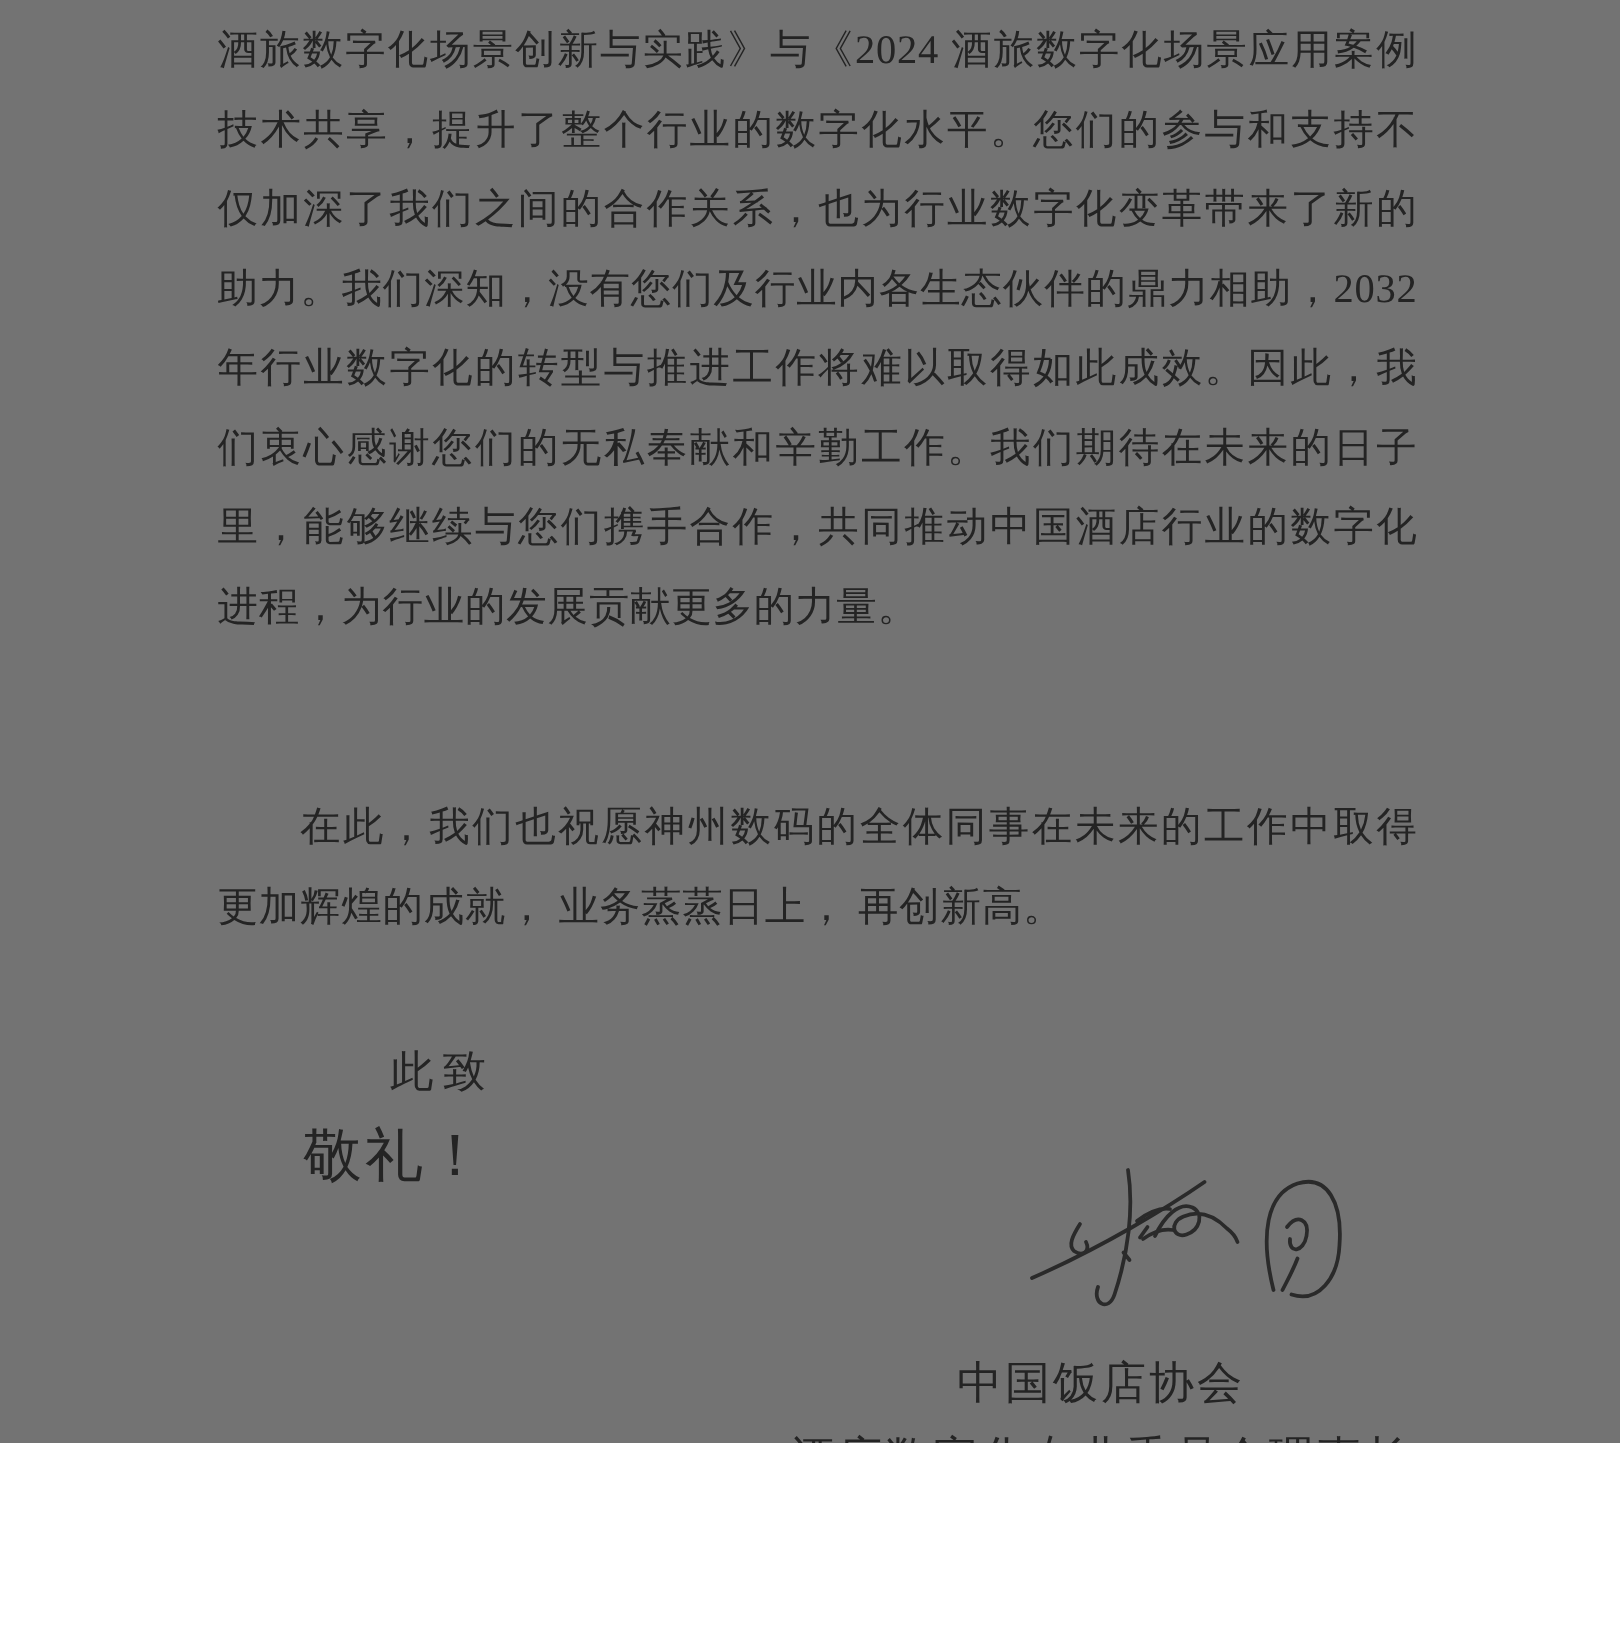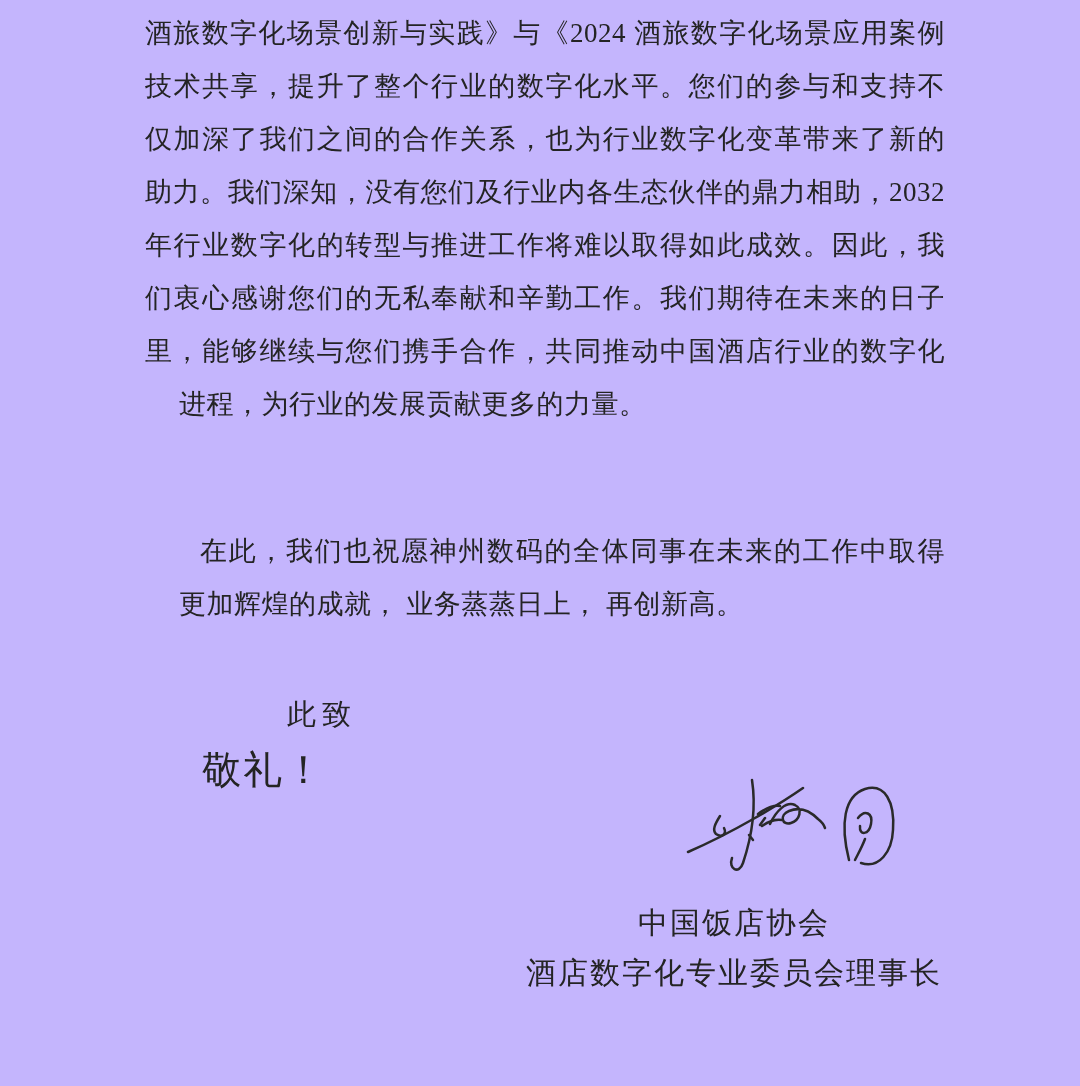--- a/index.html
+++ b/index.html
@@ -5,8 +5,8 @@
   html,body{margin:0;padding:0;background:#ffffff;}
   .page{
     position:relative;
-    width:1080px;height:1086px;
-    background:#c4b5fd;
+    width:1080px;height:962px;
+    background:#737373;
     overflow:hidden;
     font-family:"Liberation Serif","DejaVu Serif",serif;
     color:#242424;

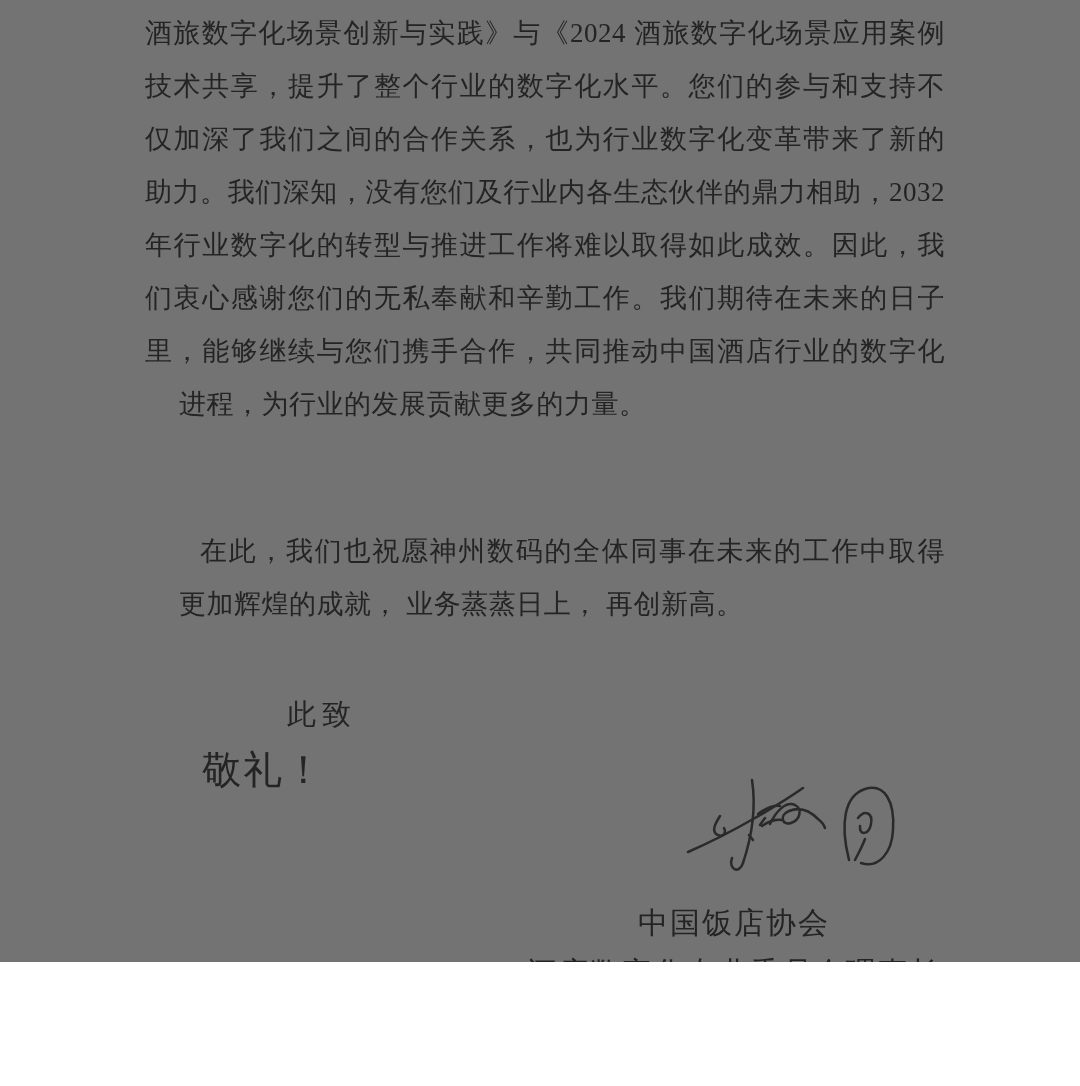--- a/index.html
+++ b/index.html
@@ -22,7 +22,7 @@
     letter-spacing:0.5px;
   }
   .ln{text-align:justify;text-align-last:justify;}
-  .ln-last{text-align:left;text-align-last:left;margin-left:34px;}
+  .ln-last{text-align:left;text-align-last:left;}
   .indent{padding-left:55px;}
   .salute{
     position:absolute;left:260px;top:695px;

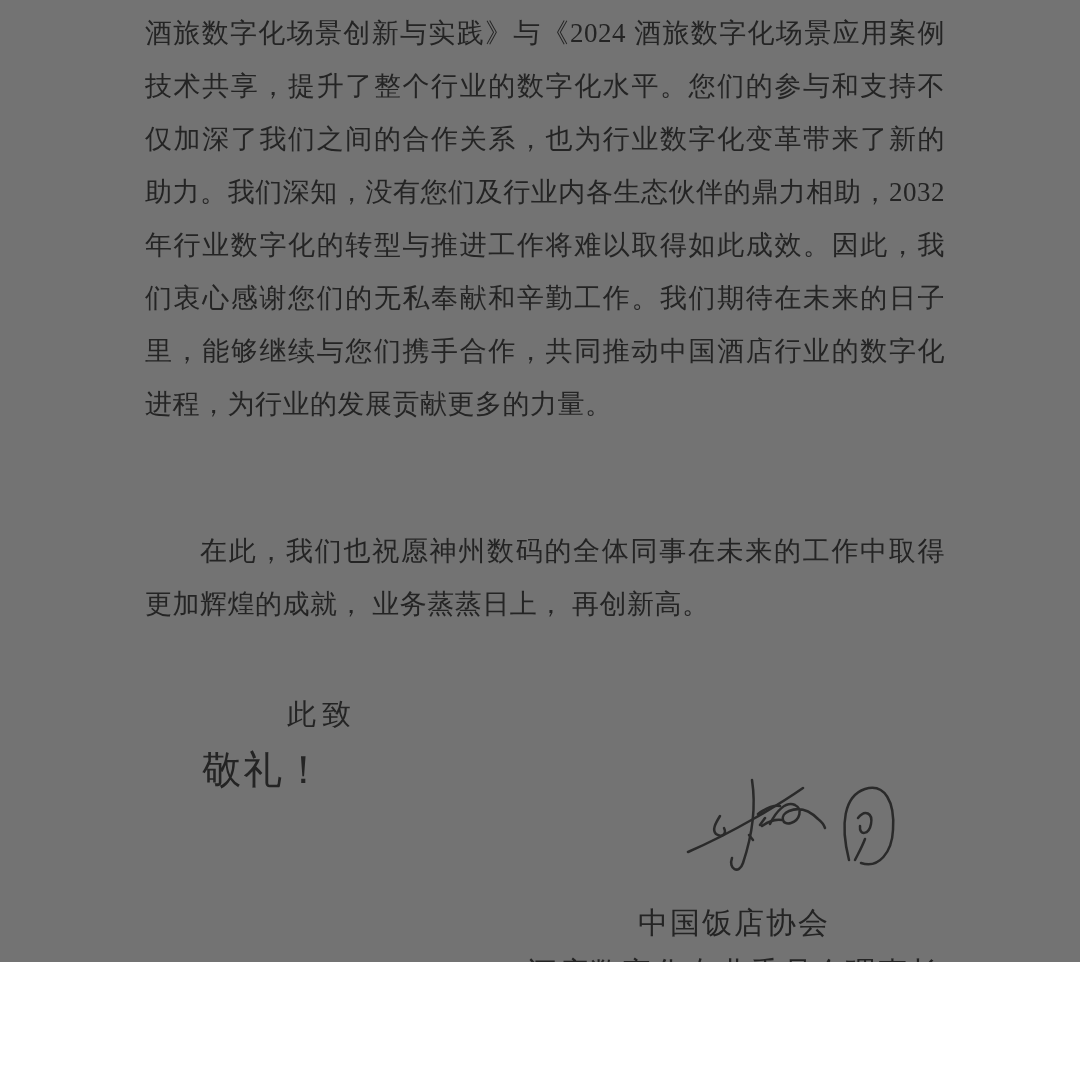--- a/index.html
+++ b/index.html
@@ -26,7 +26,7 @@
   .indent{padding-left:55px;}
   .salute{
     position:absolute;left:260px;top:695px;
-    font-size:29px;letter-spacing:6px;margin-left:27px;
+    font-size:29px;letter-spacing:6px;
   }
   .regards{
     position:absolute;left:202px;top:743px;

